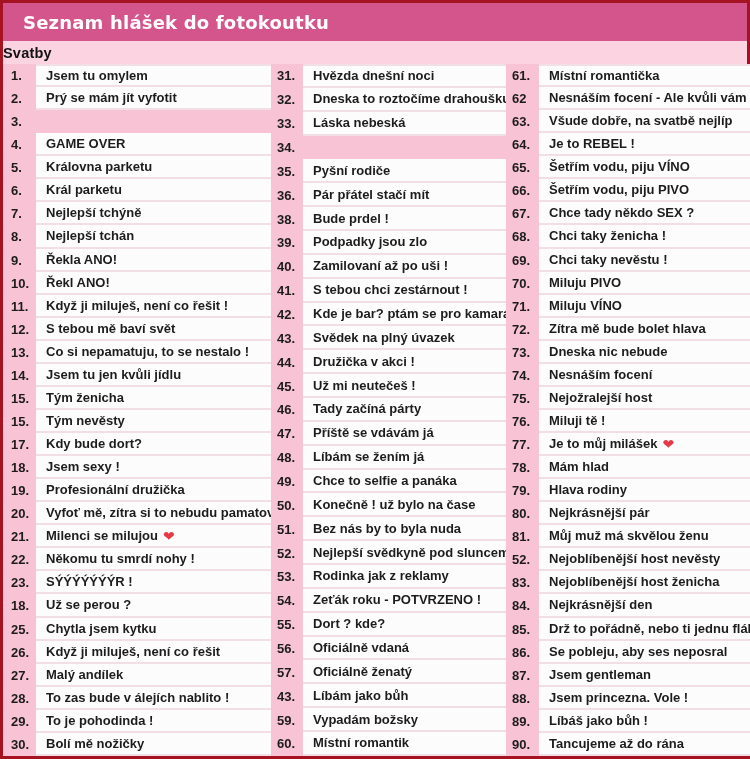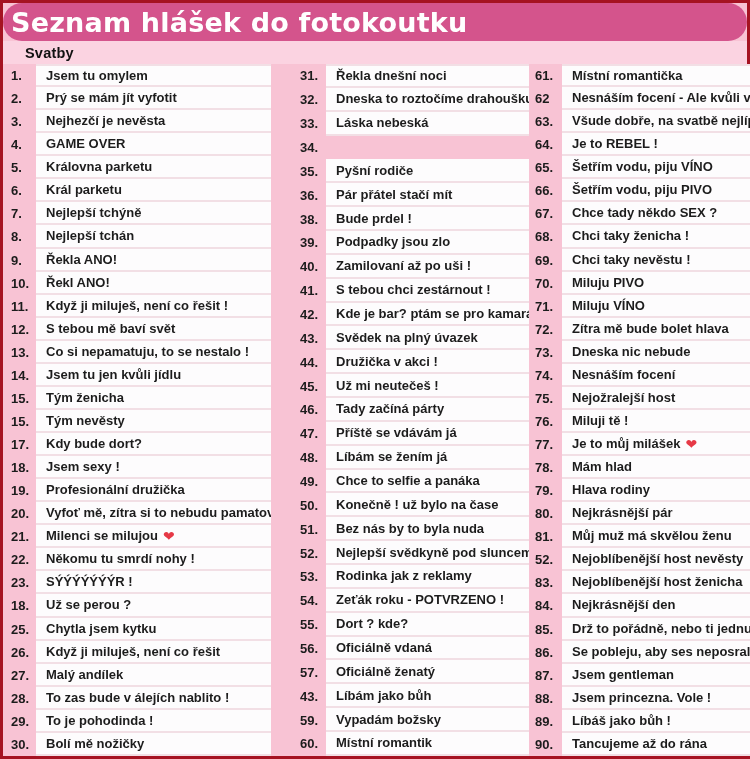--- a/index.html
+++ b/index.html
@@ -20,12 +20,11 @@
     height: 38px;
     flex: 0 0 38px;
     display: flex; align-items: center;
-    padding-left: 8px;
+    padding-left: 20px;
     font-family: "DejaVu Sans", sans-serif;
     font-weight: 700;
-    font-size: 27px;
+    font-size: 18px;
     letter-spacing: 0.2px;
-    border-radius: 19px;
   }
   .section-bar {
     background: #fbd3e1;

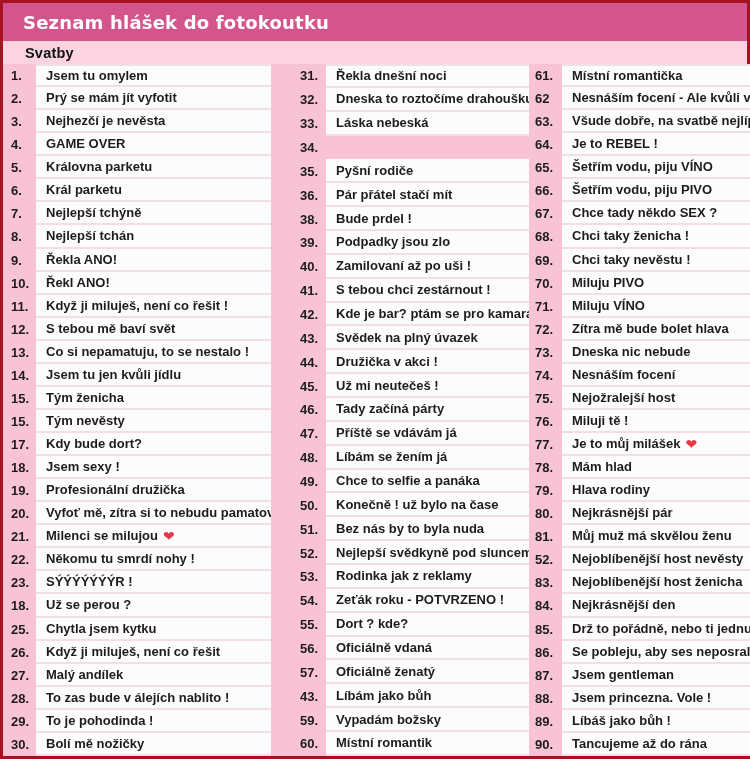--- a/index.html
+++ b/index.html
@@ -31,7 +31,7 @@
     height: 23px;
     flex: 0 0 23px;
     display: flex; align-items: center;
-    padding-left: 22px;
+    padding-left: 0;
     font-weight: 700;
     font-size: 14.5px;
     color: #111111;

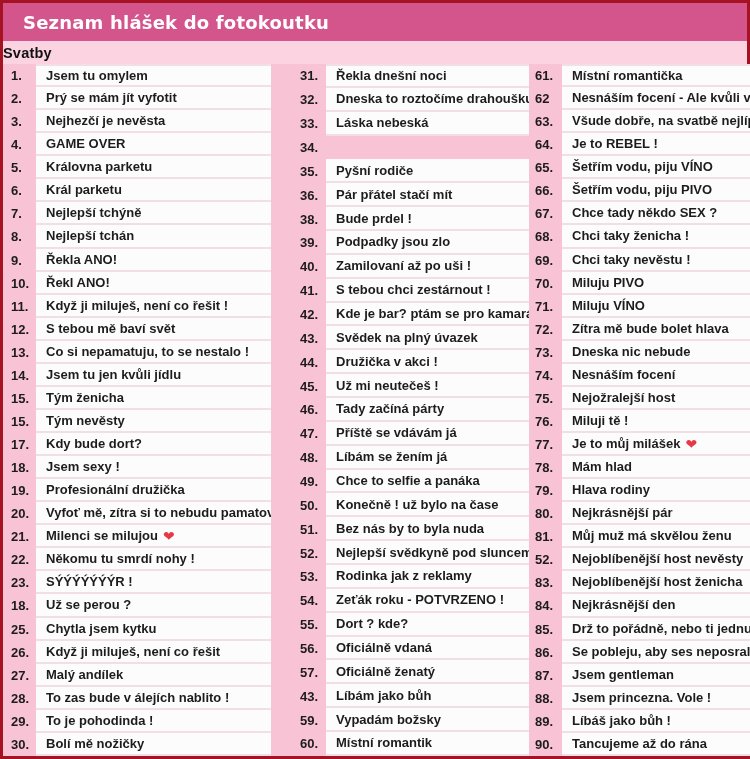--- a/index.html
+++ b/index.html
@@ -44,7 +44,7 @@
   }
   .col { display: flex; flex-direction: column; height: 100%; }
   .col-1 { width: 268px; }
-  .col-2 { width: 235px; margin-left: 23px; }
+  .col-2 { width: 235px; }
   .col-3 { width: 247px; }
   .row { flex: 1 1 0; display: flex; align-items: stretch; }
   .num {

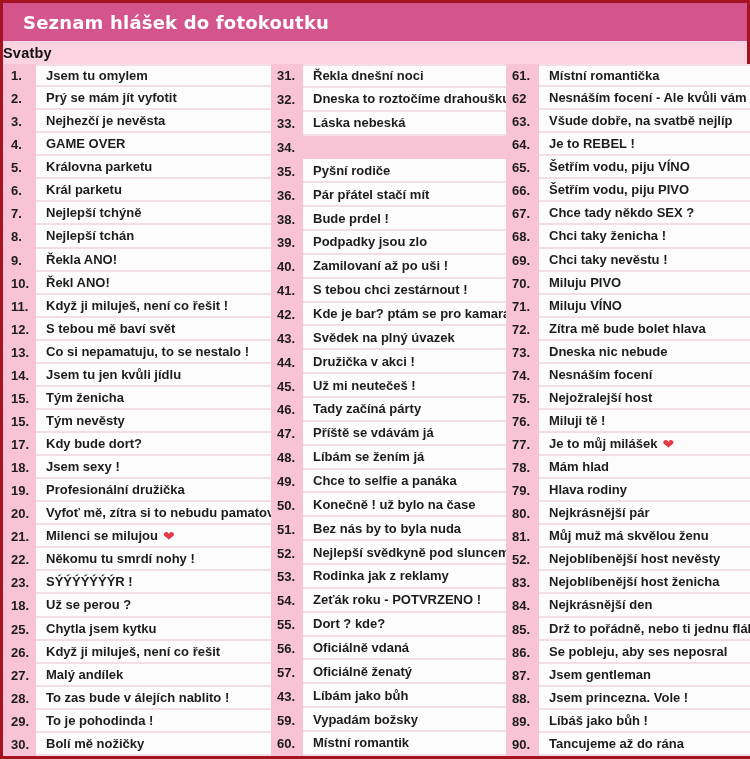--- a/index.html
+++ b/index.html
@@ -214,7 +214,7 @@
     <div class="col col-2">
         <div class="row">
           <div class="num">31.</div>
-          <div class="cell">Řekla dnešní noci</div>
+          <div class="cell">Hvězda dnešní noci</div>
         </div>
         <div class="row">
           <div class="num">32.</div>

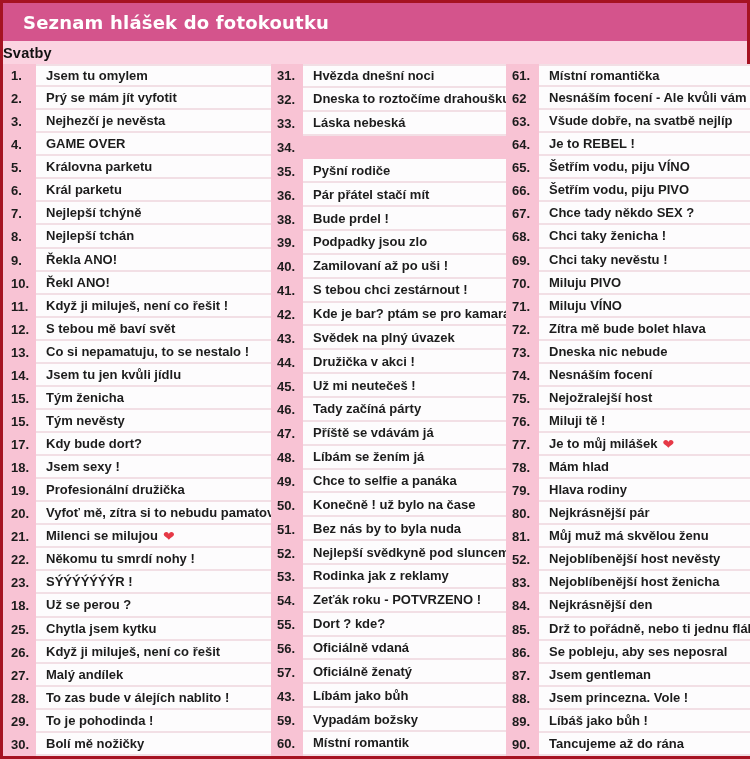--- a/index.html
+++ b/index.html
@@ -100,7 +100,6 @@
         </div>
         <div class="row">
           <div class="num">3.</div>
-          <div class="cell">Nejhezčí je nevěsta</div>
         </div>
         <div class="row">
           <div class="num">4.</div>

